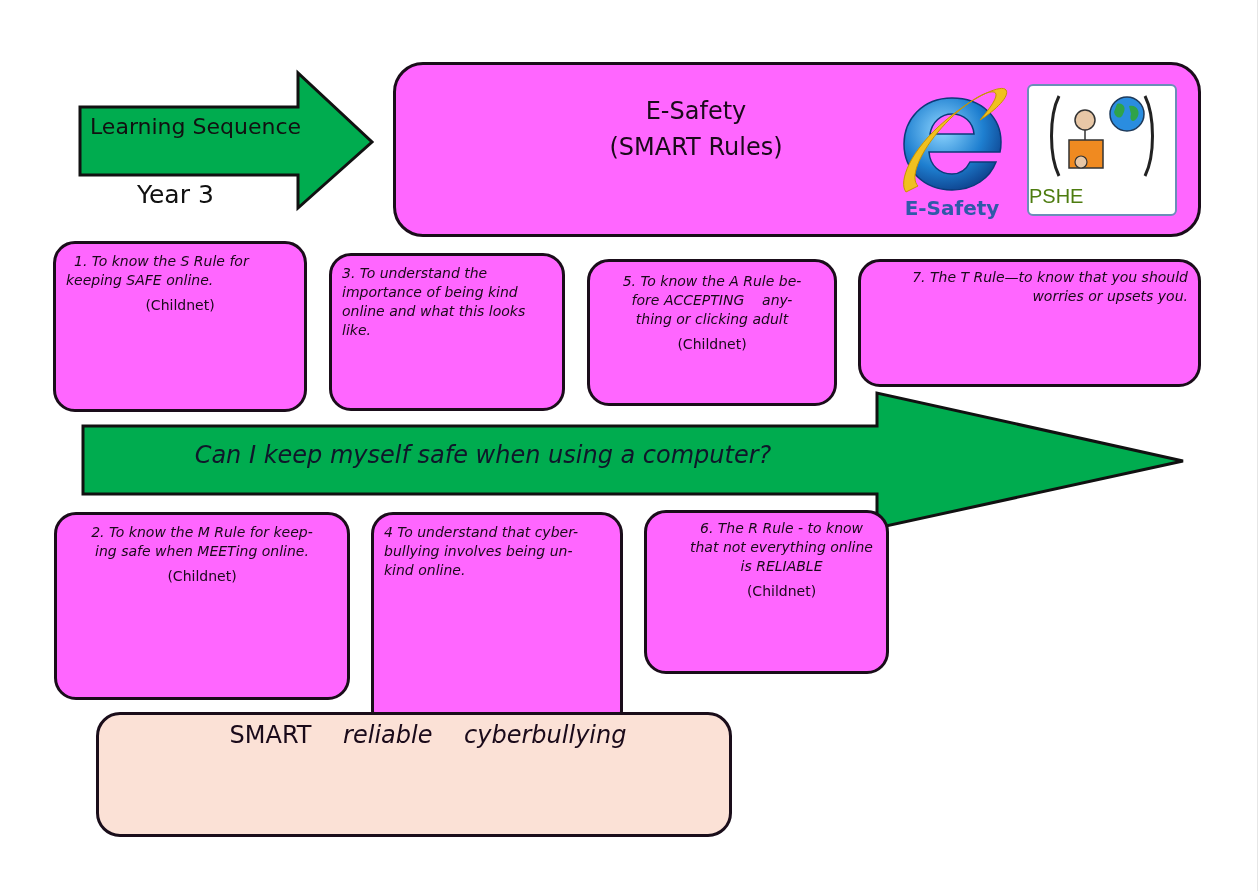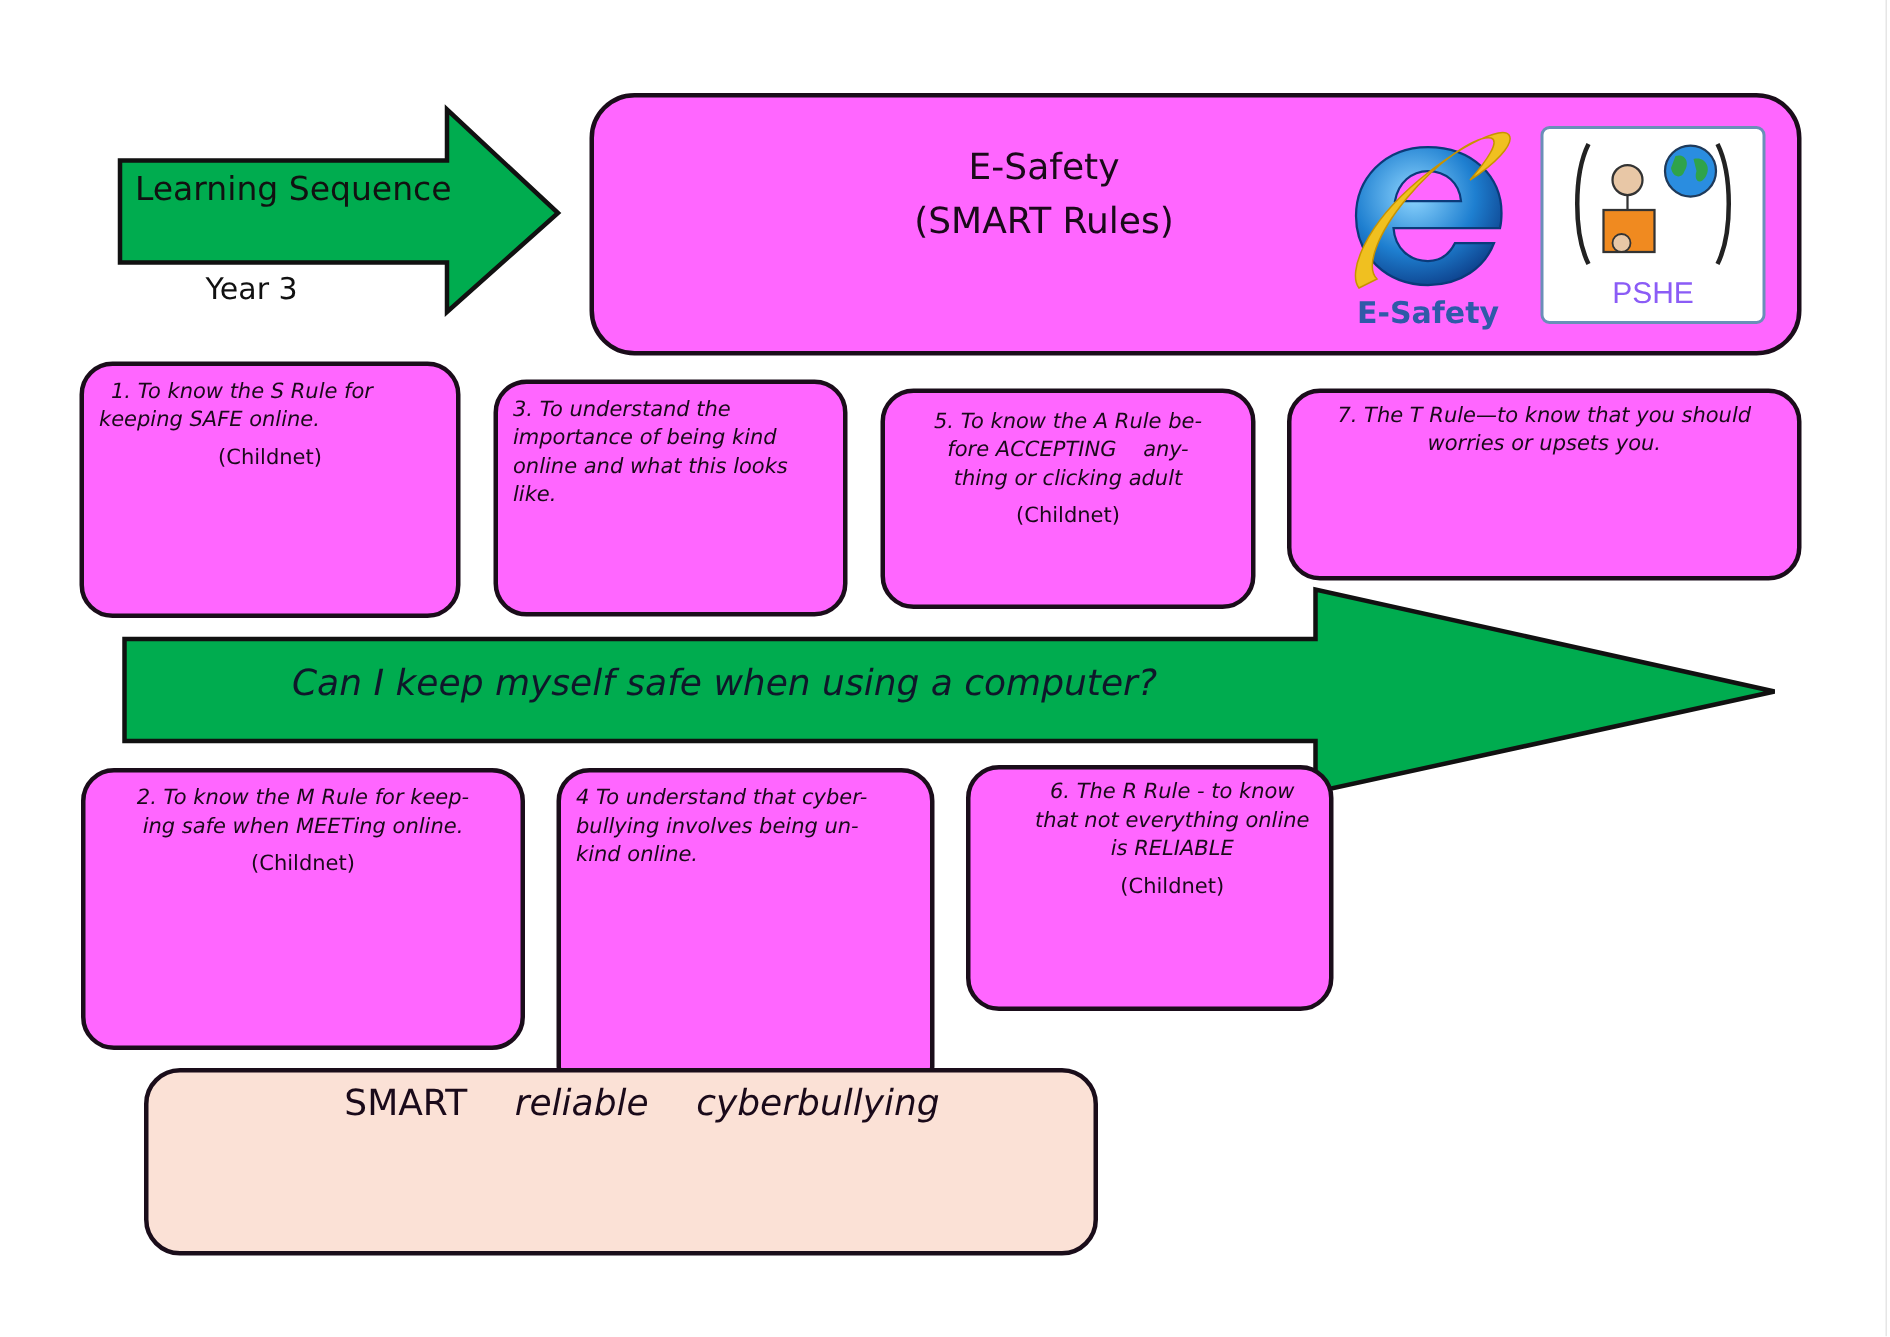--- a/index.html
+++ b/index.html
@@ -59,7 +59,7 @@
 </svg>
 
 <div class="arrow-label" style="left:90px; top:114px; font-size:22px;">Learning Sequence</div>
-<div class="arrow-label" style="left:137px; top:180px; font-size:20px;">Year 3</div>
+<div class="arrow-label" style="left:137px; top:180px; font-size:25px;">Year 3</div>
 
 <div class="title-box">
   <div class="title-text">

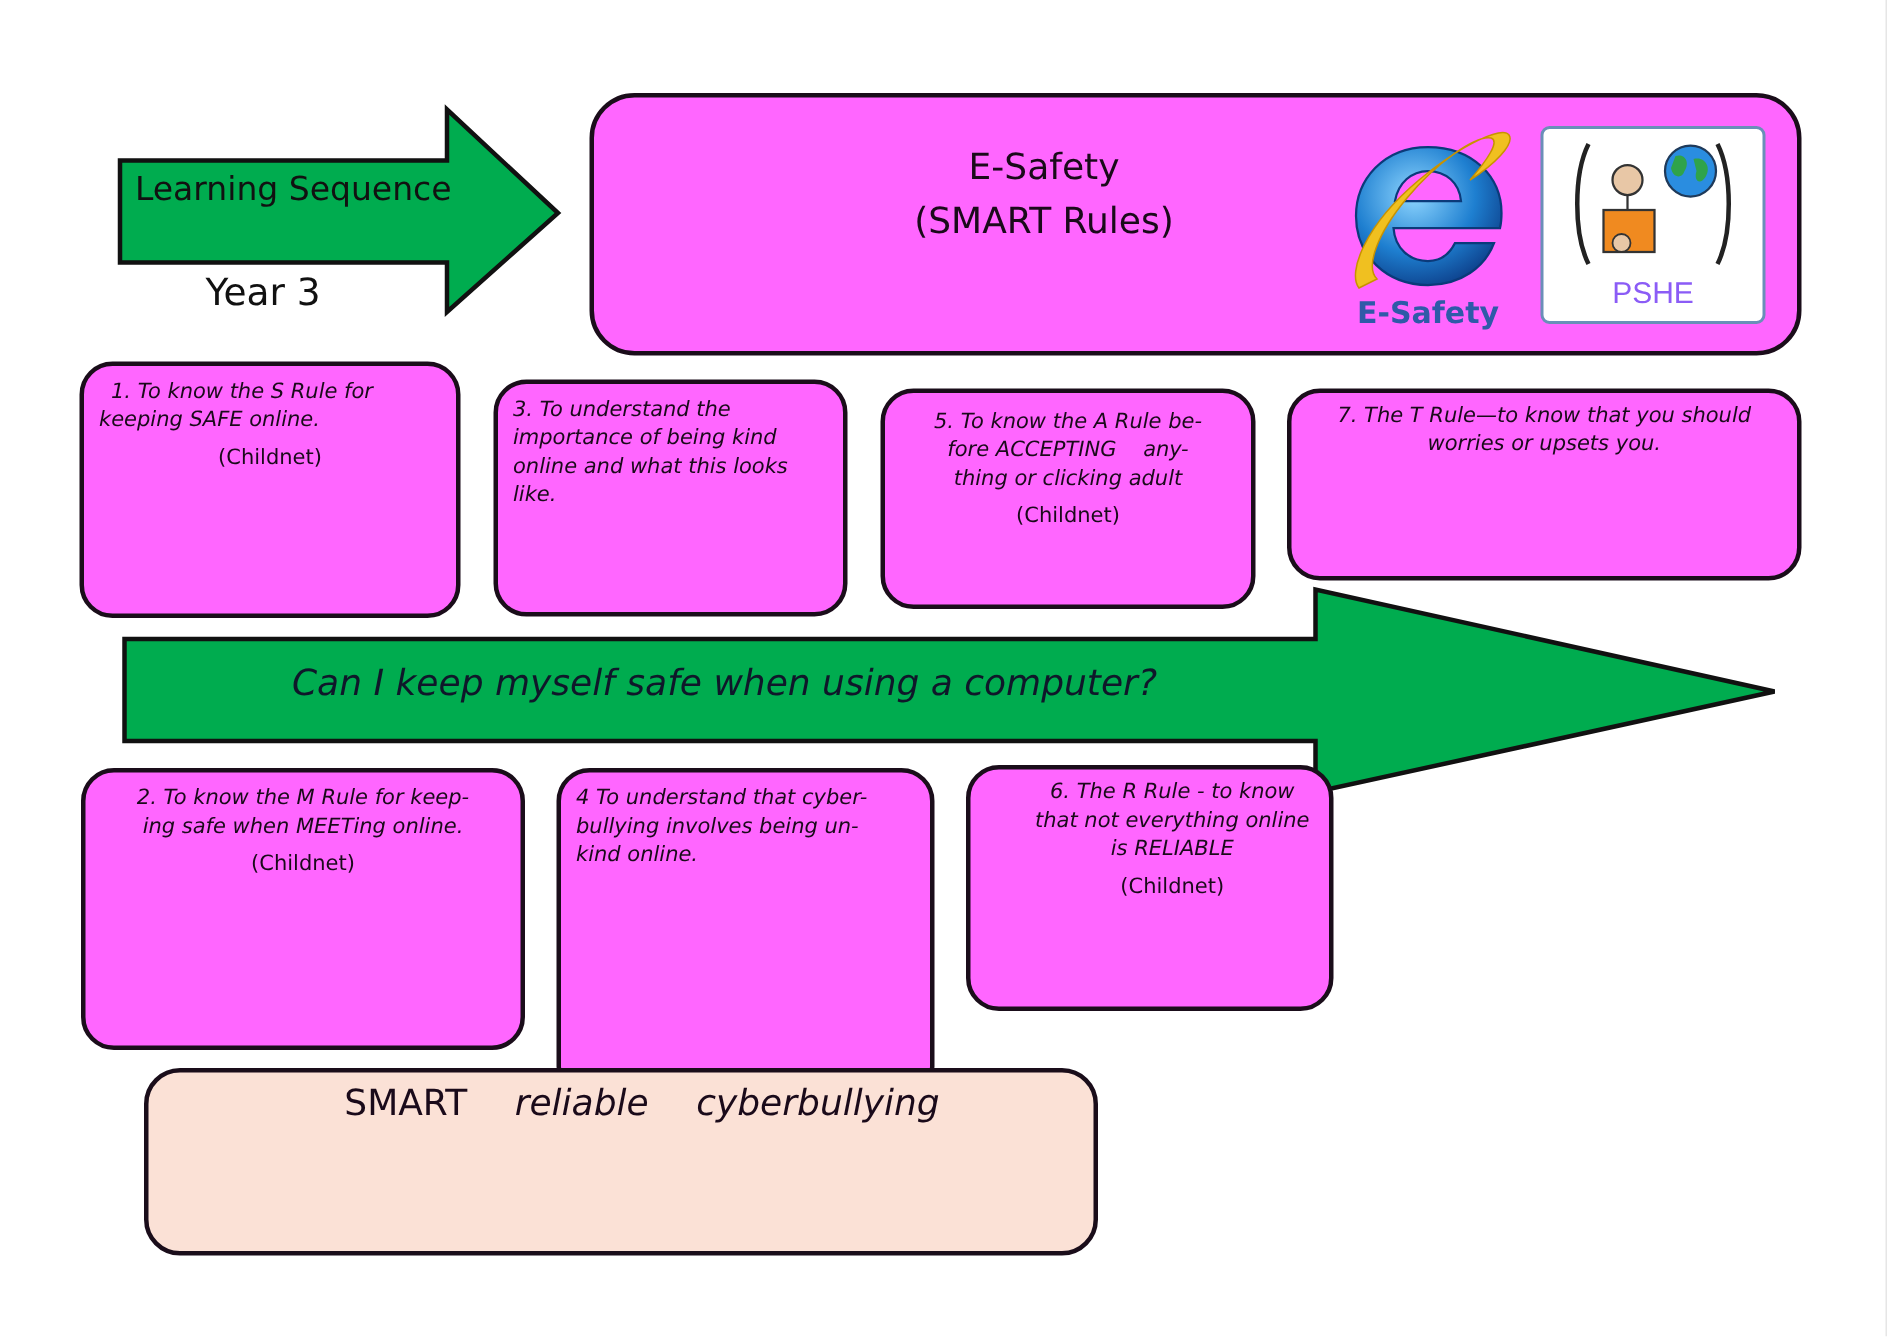--- a/index.html
+++ b/index.html
@@ -46,7 +46,7 @@
     position: absolute; left: 1027px; top: 84px; width: 150px; height: 132px;
     background: #ffffff; border: 2px solid #6a8fb8; border-radius: 6px; box-sizing: border-box;
   }
-  .pshe-label { position: absolute; left: 0; right: 0; bottom: 6px; text-align: center; font-size: 20px; color: #8b5cf6; font-family: "Liberation Sans", sans-serif; }
+  .pshe-label { position: absolute; left: 0; right: 0; bottom: 6px; text-align: left; font-size: 20px; color: #4d7c0f; font-family: "Liberation Sans", sans-serif; }
 </style>
 </head>
 <body>

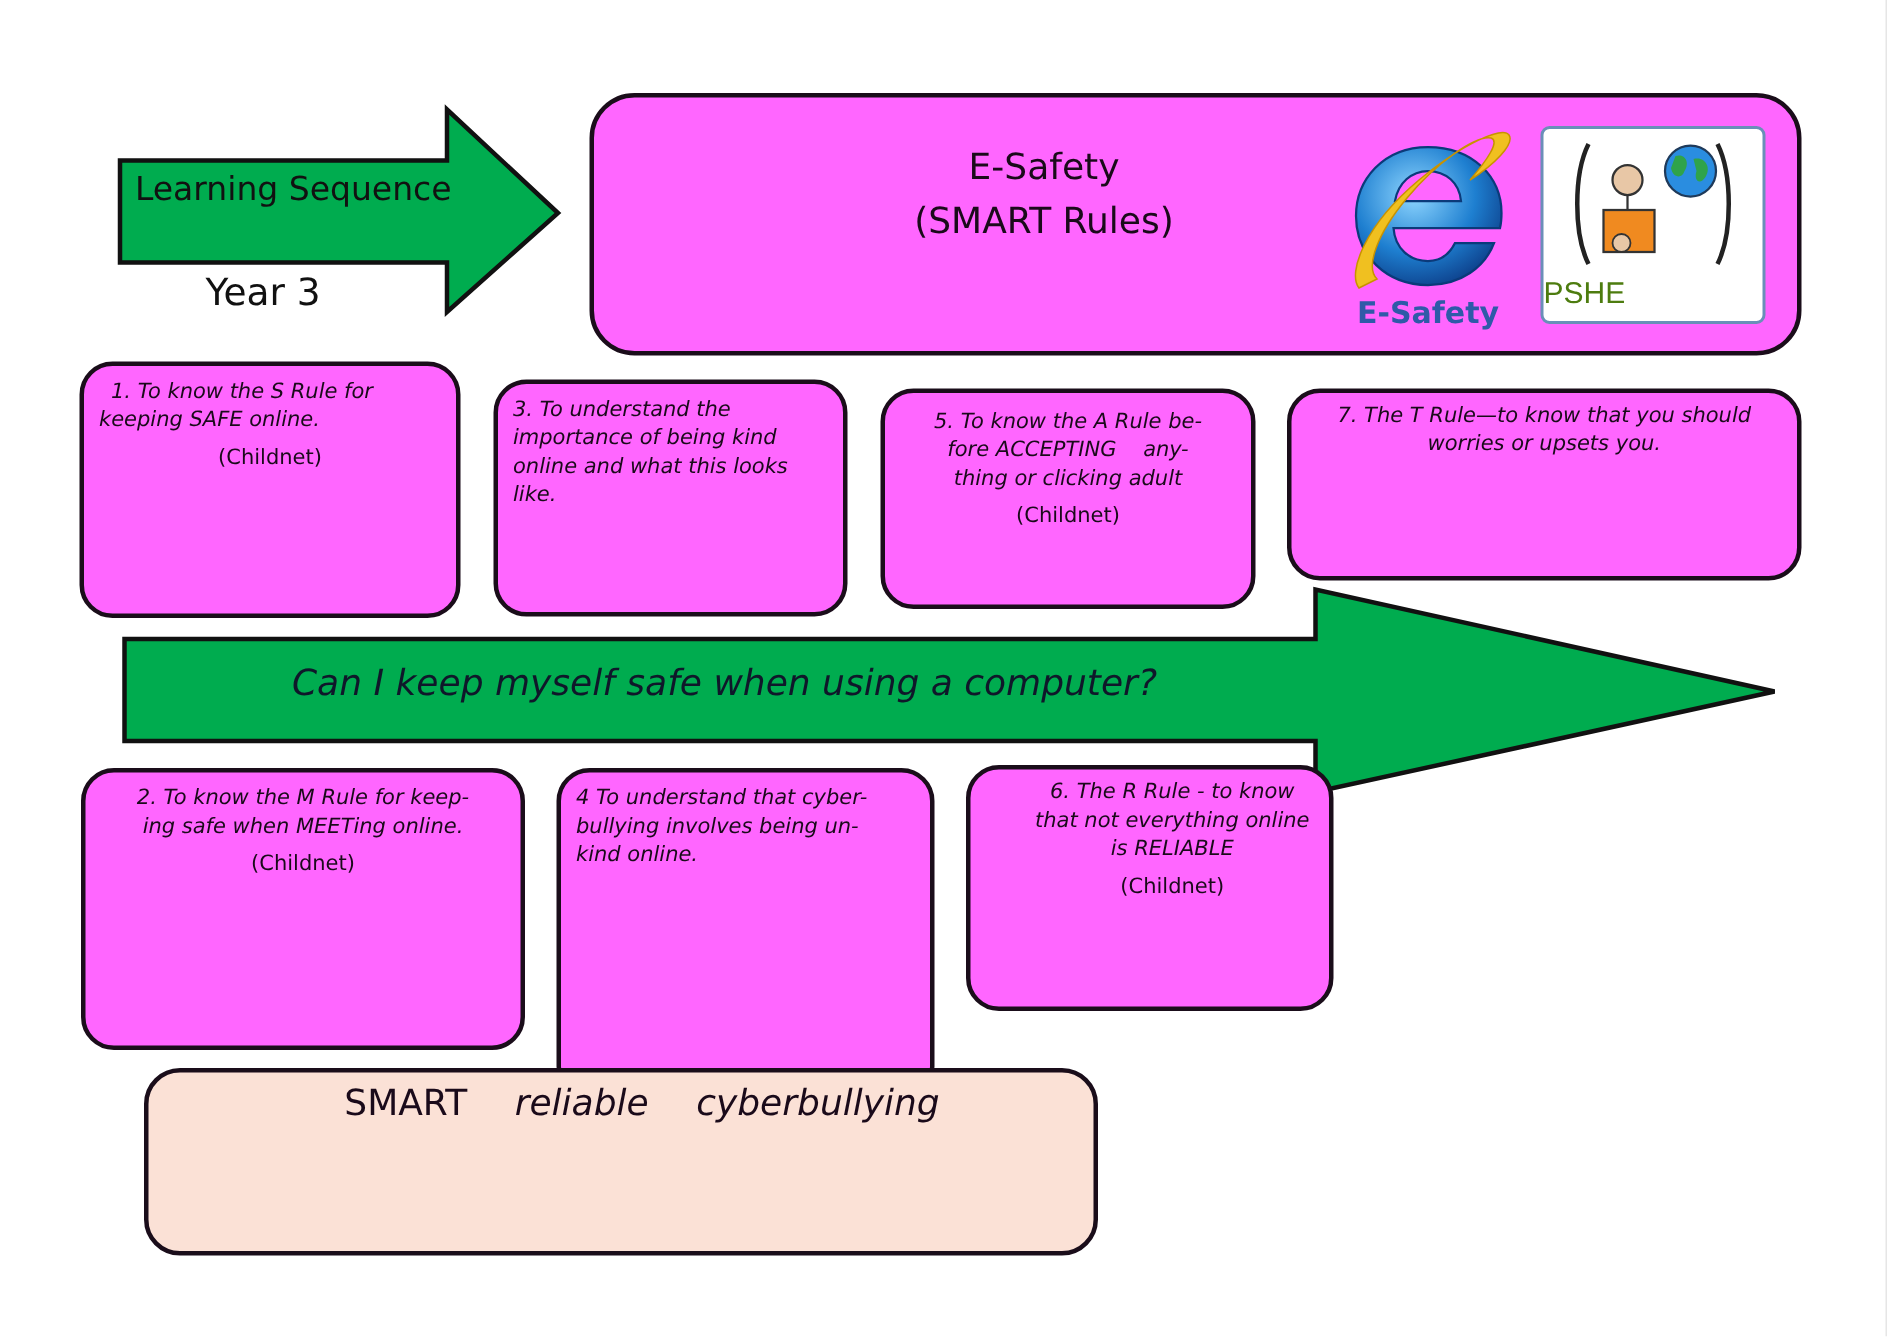--- a/index.html
+++ b/index.html
@@ -117,7 +117,7 @@
   <span class="src">(Childnet)</span>
 </div>
 
-<div class="card" style="left:858px; top:259px; width:343px; height:128px; text-align:center; padding-top:6px;">
+<div class="card" style="left:858px; top:259px; width:343px; height:128px; text-align:right; padding-top:6px;">
   <span class="line">7. The T Rule—to know that you should</span>
   <span class="line">worries or upsets you.</span>
 </div>

